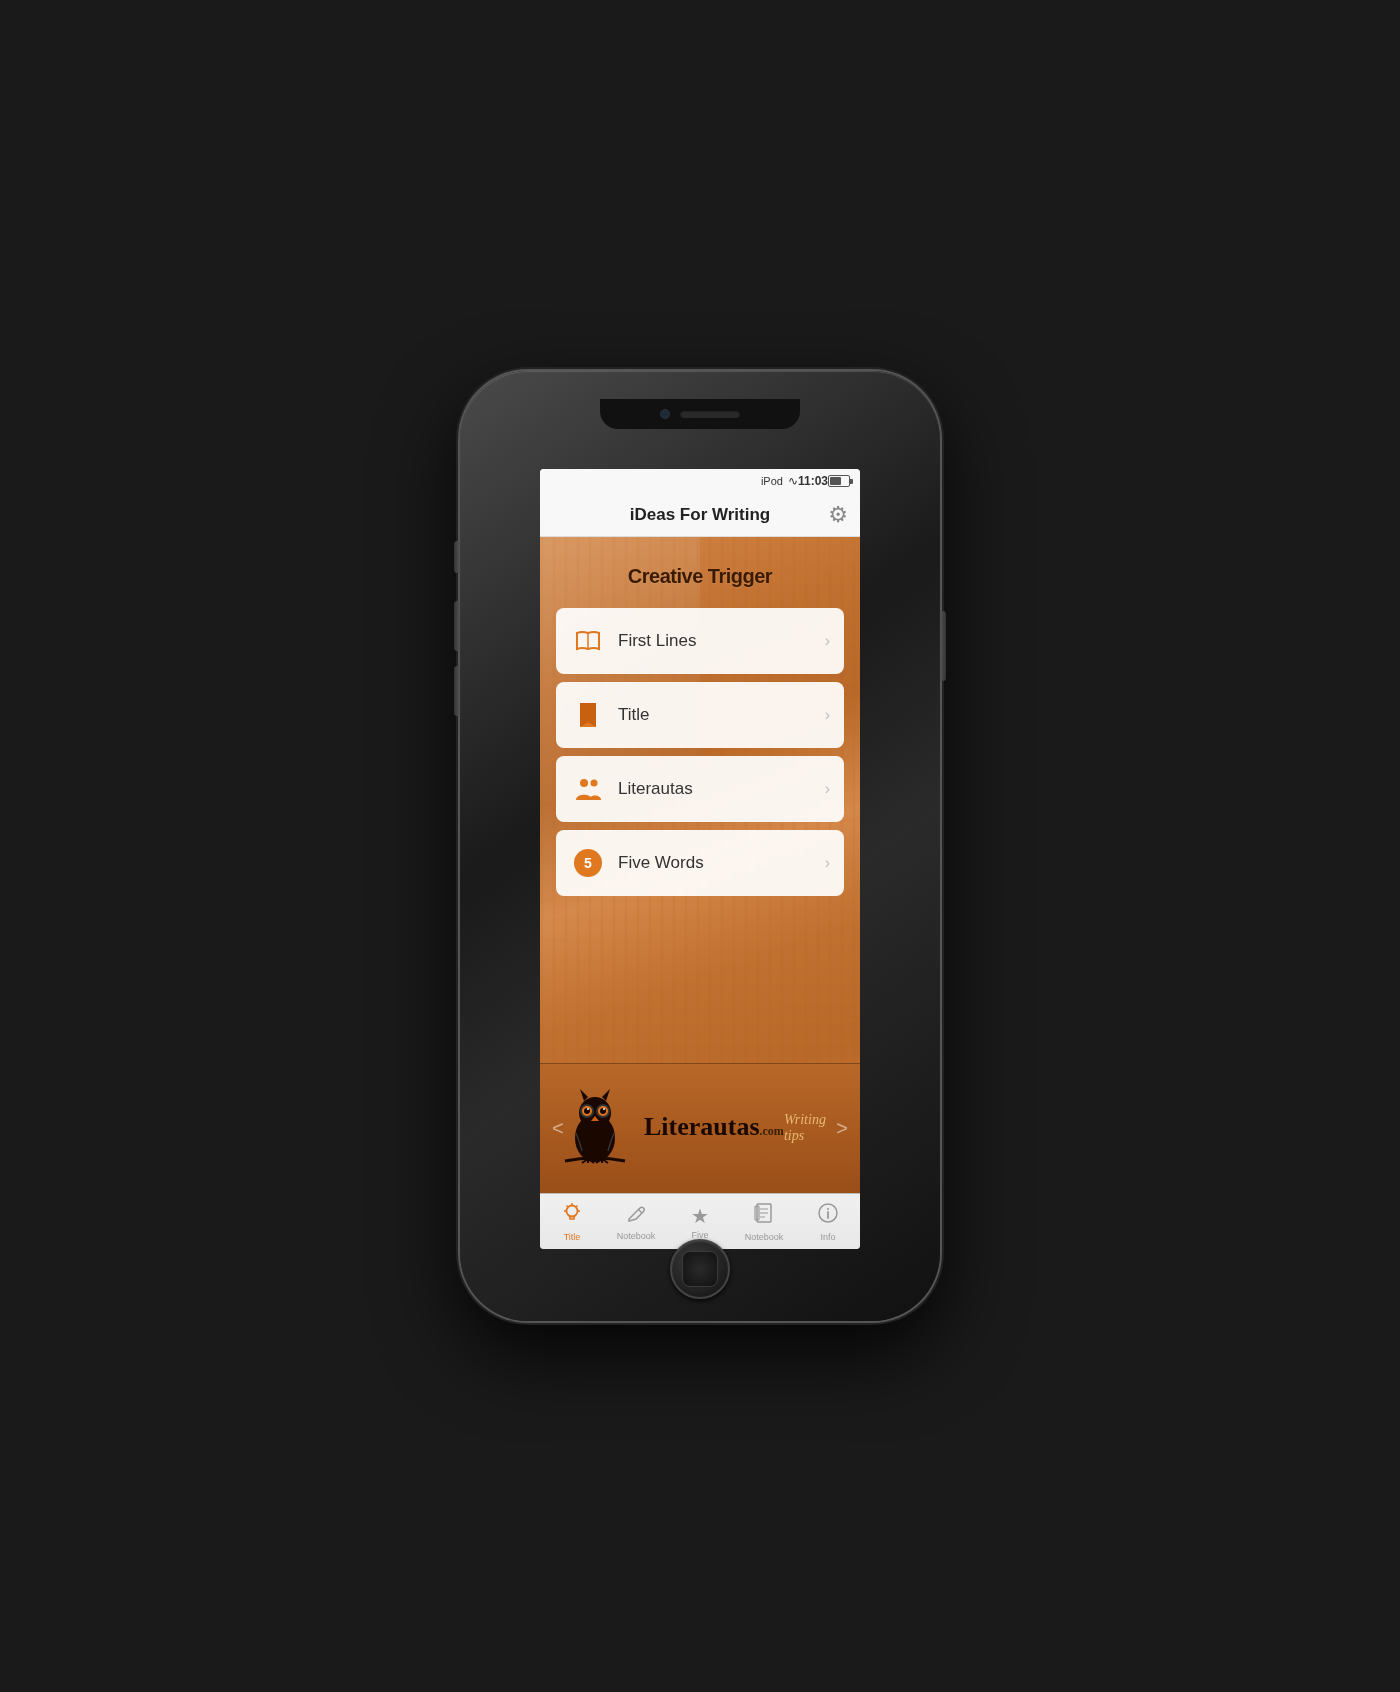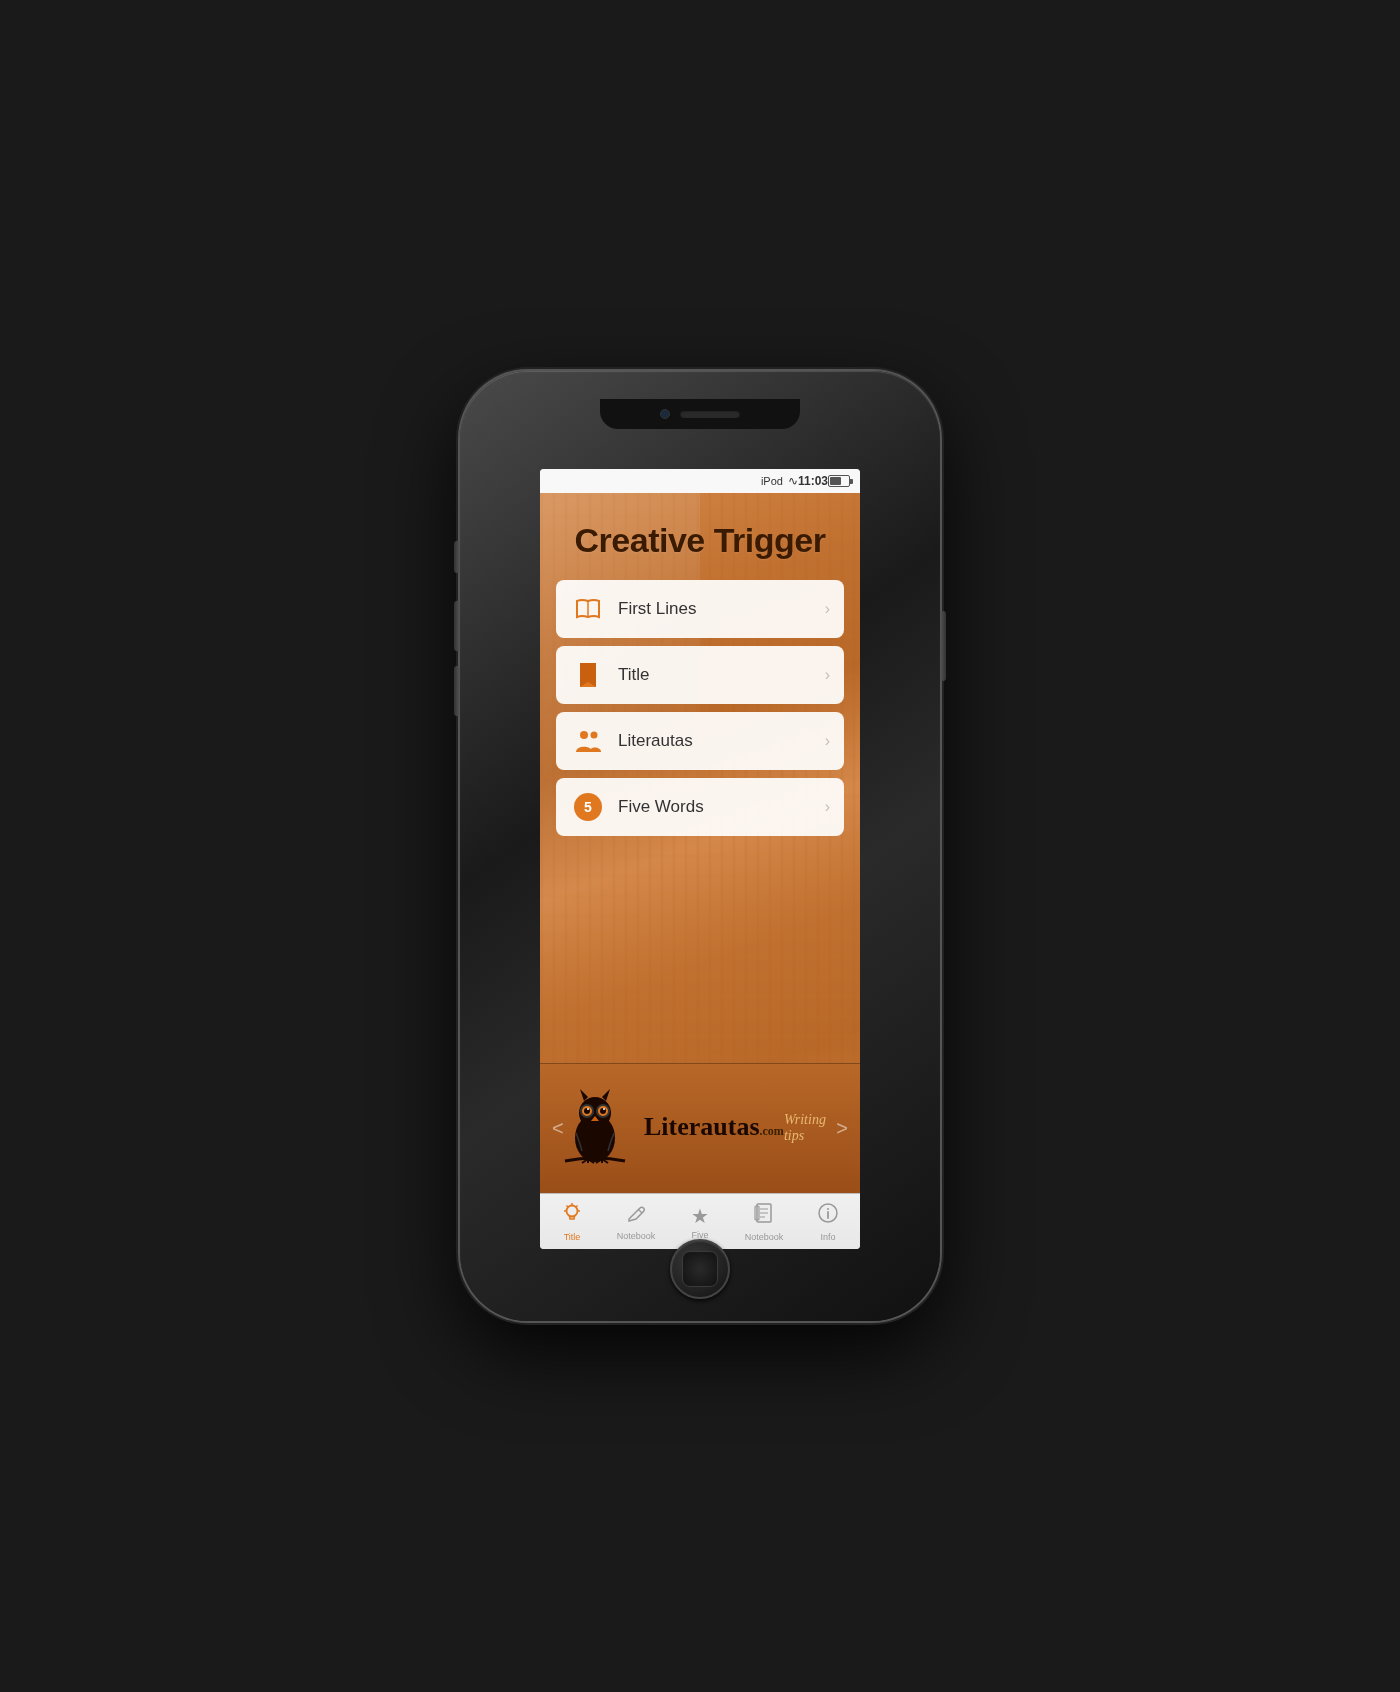--- a/index.html
+++ b/index.html
@@ -440,6 +440,10 @@
         </div>
       </div>
 
+      <div class="nav-bar">
+        <span class="nav-title">iDeas For Writing</span>
+        <span class="nav-gear">⚙</span>
+      </div>
 
       <div class="main-content" style="flex:1;display:flex;flex-direction:column;">
         <div class="content-inner">

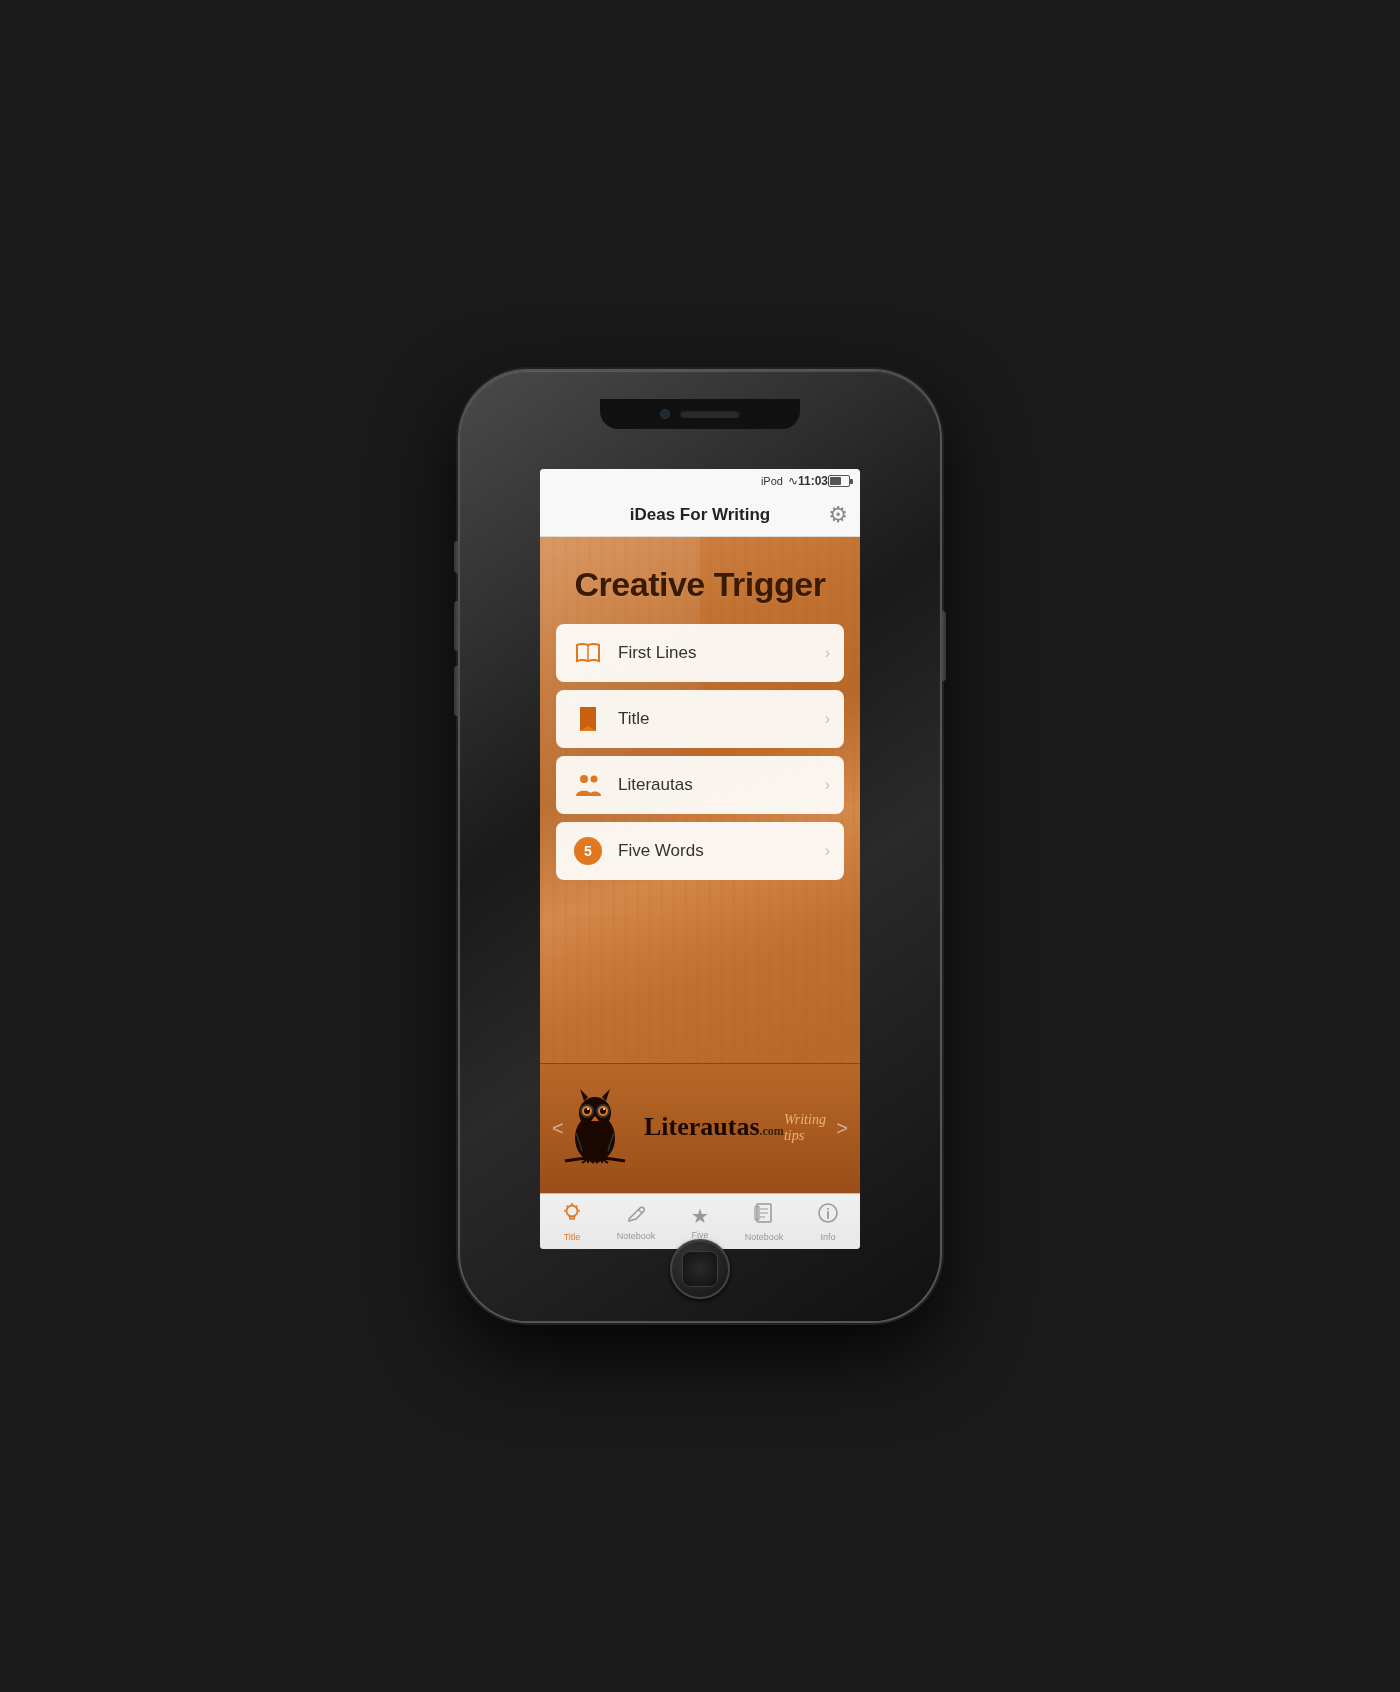--- a/index.html
+++ b/index.html
@@ -255,7 +255,7 @@
     .creative-trigger {
       text-align: center;
       padding: 28px 20px 20px;
-      font-size: 34px;
+      font-size: 20px;
       font-weight: 800;
       color: #3a1a00;
       text-shadow: 0 1px 2px rgba(255,255,255,0.1);

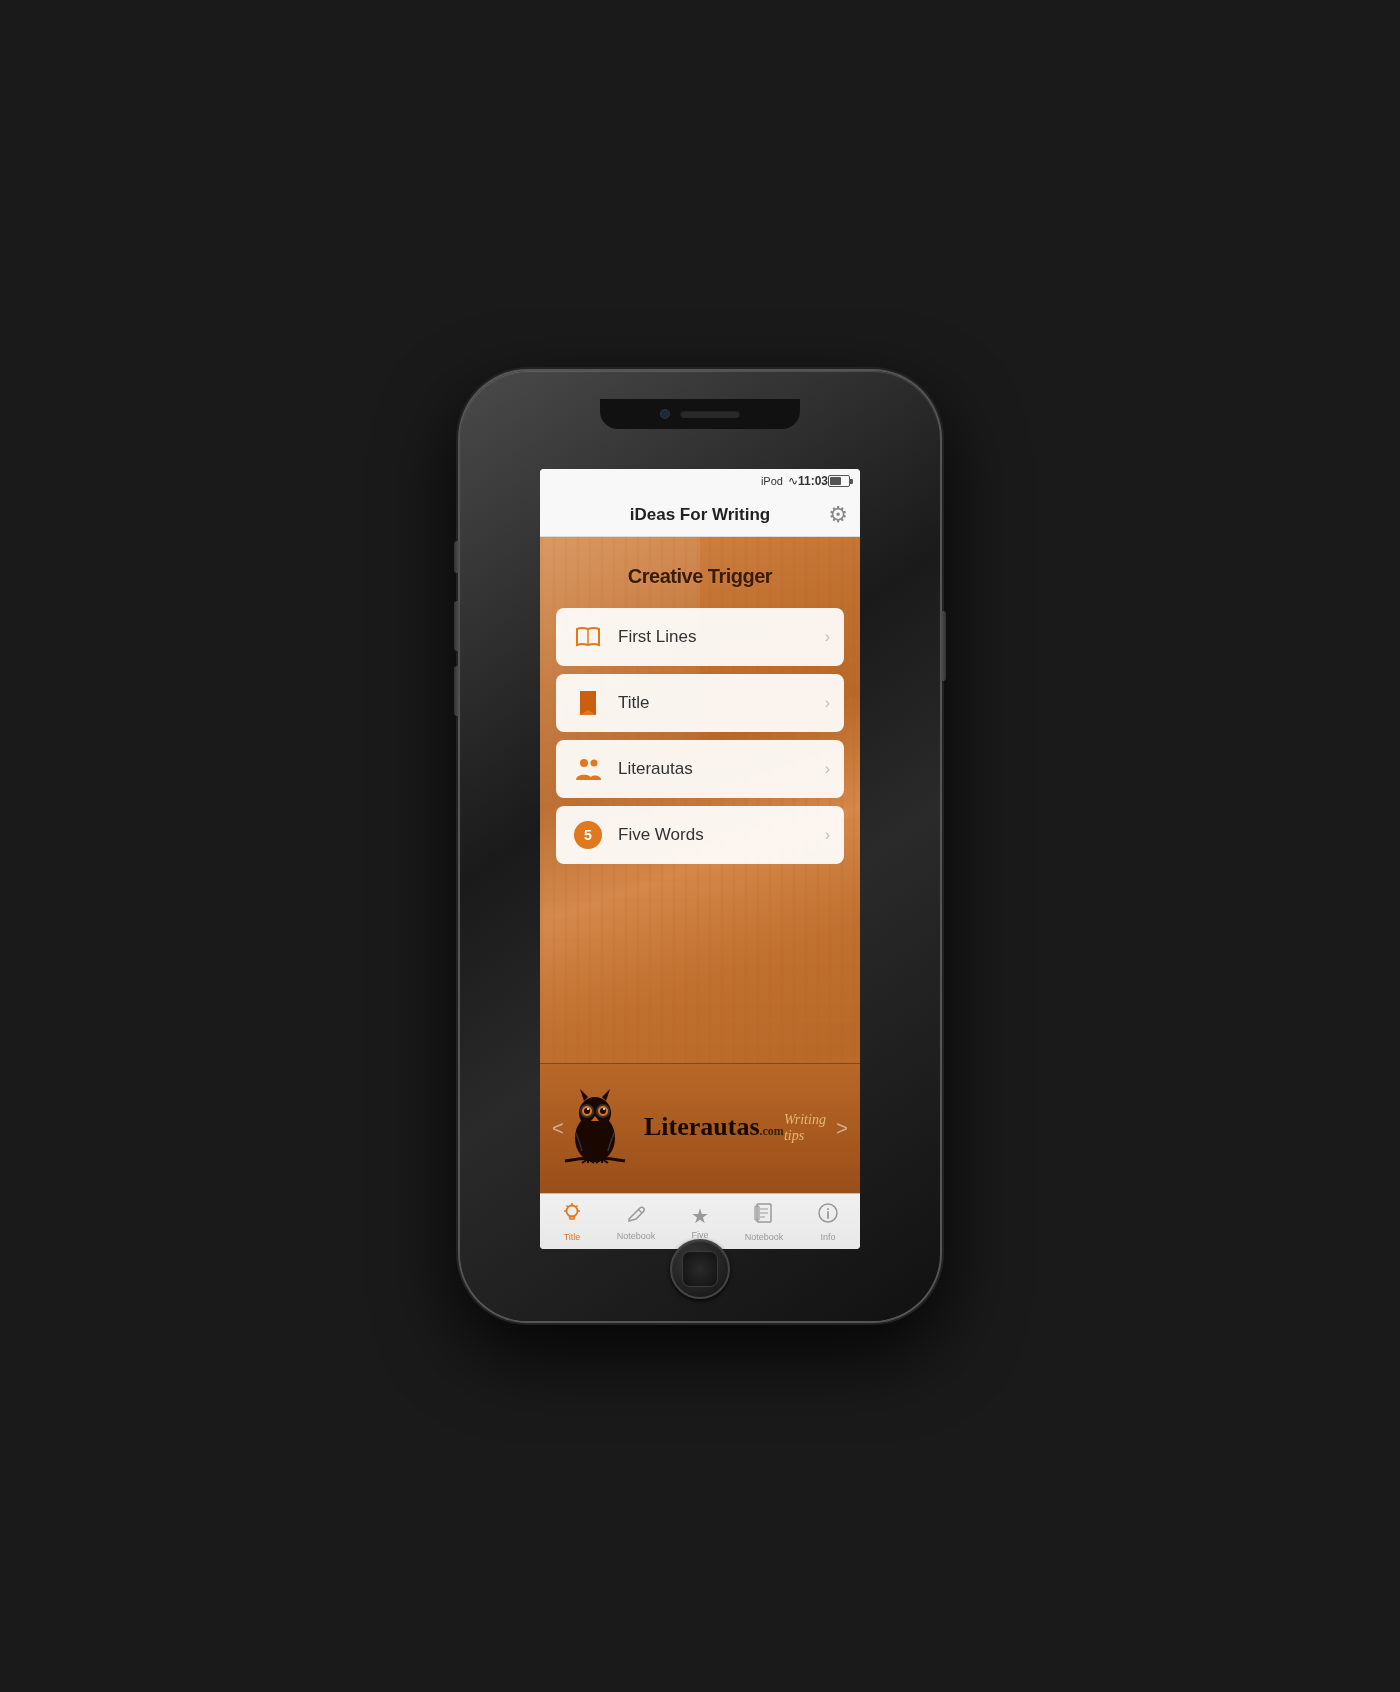--- a/index.html
+++ b/index.html
@@ -274,7 +274,7 @@
     .menu-item {
       background: rgba(255,255,255,0.92);
       border-radius: 8px;
-      height: 58px;
+      height: 66px;
       display: flex;
       align-items: center;
       padding: 0 14px;

